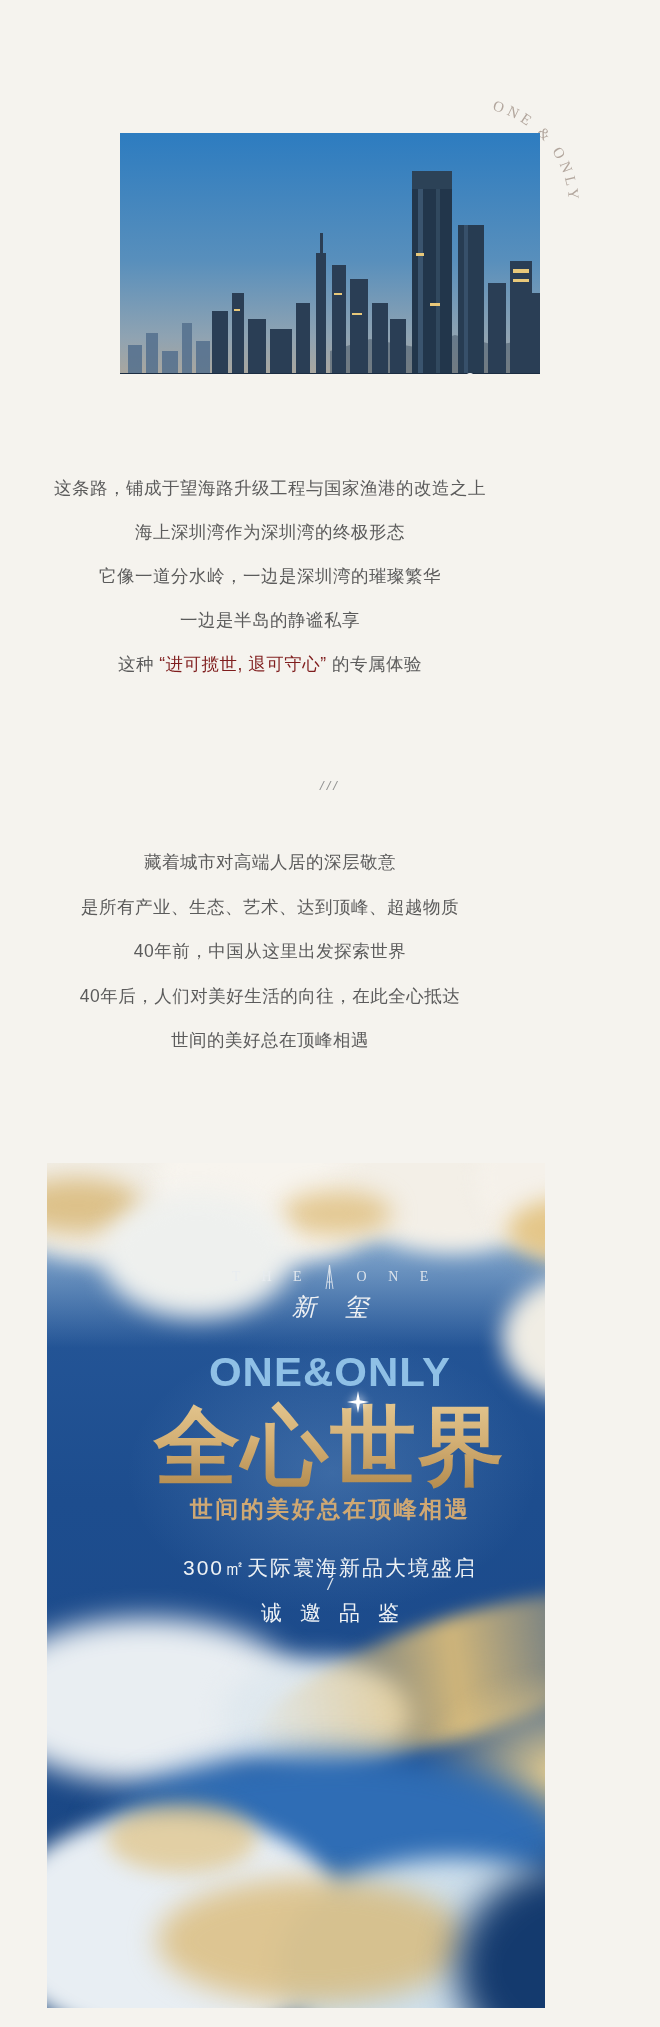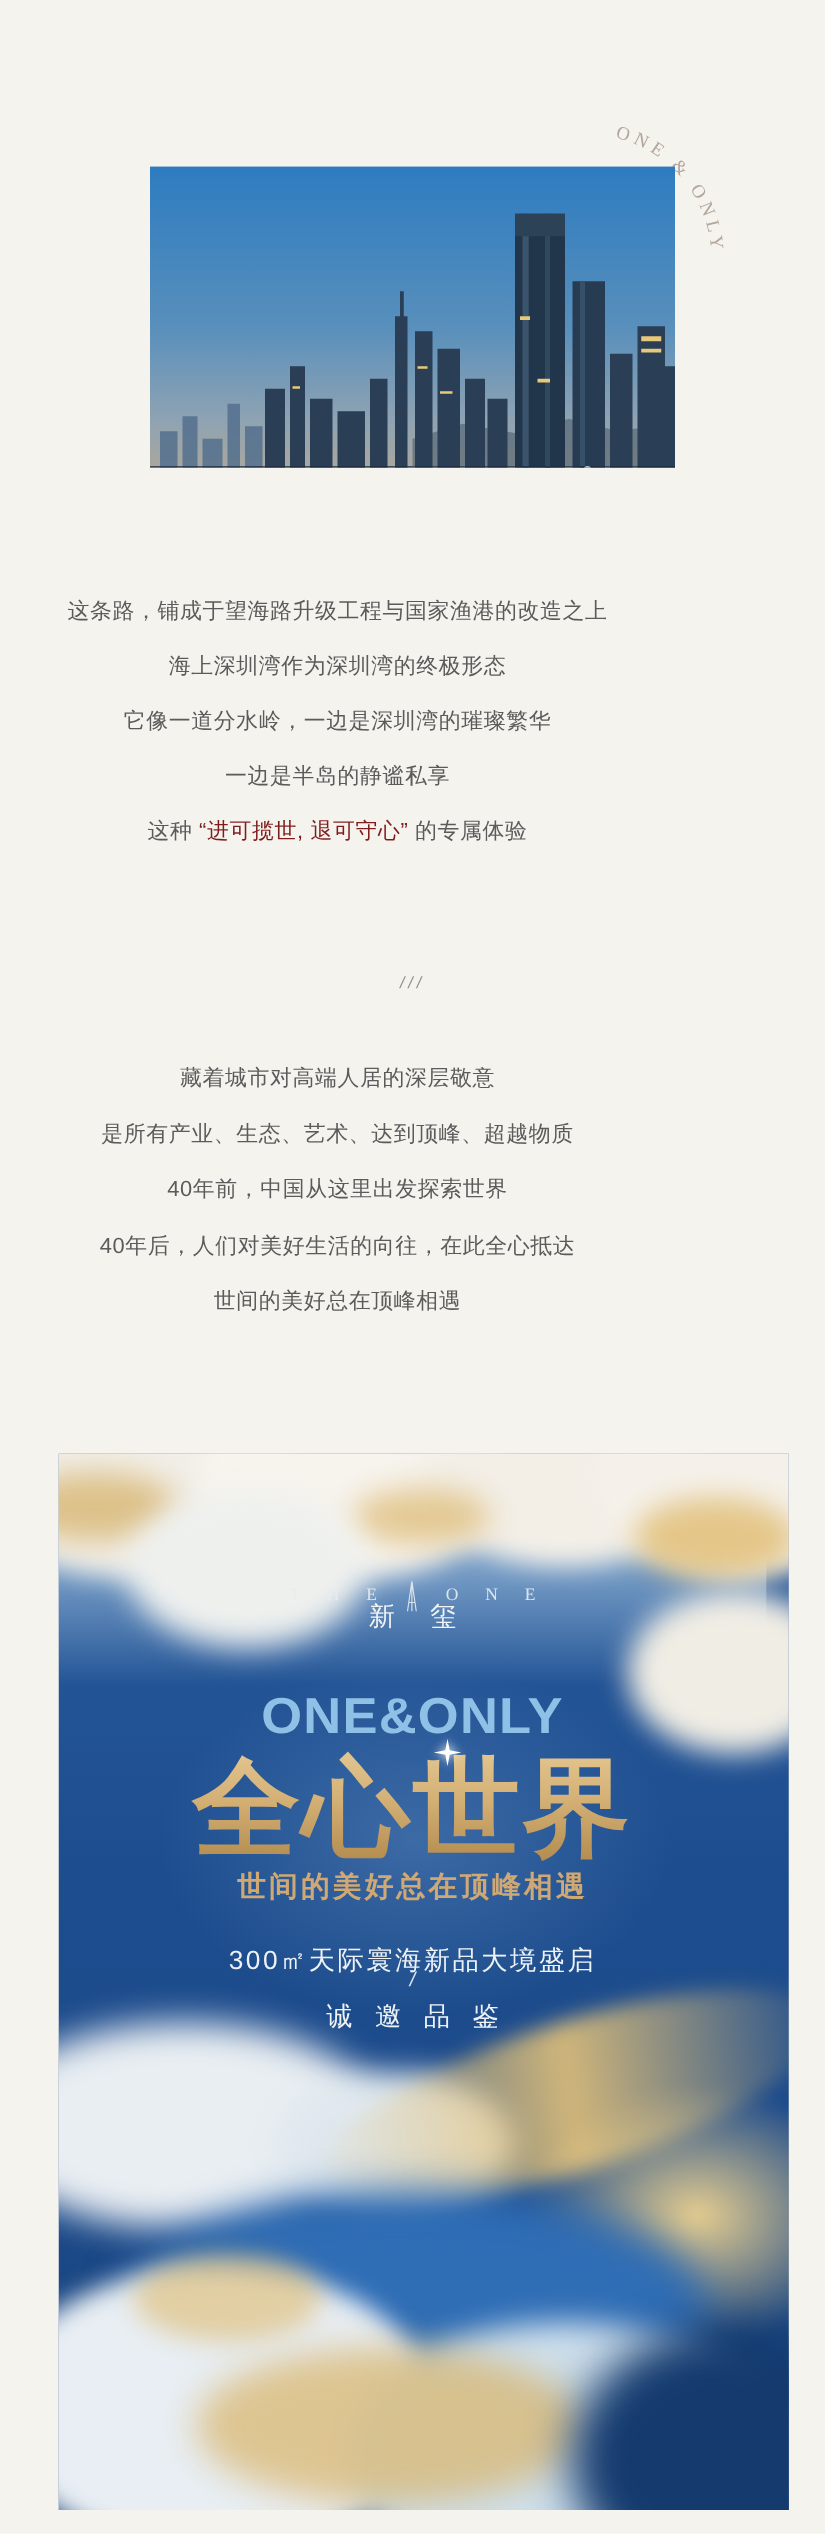--- a/index.html
+++ b/index.html
@@ -24,7 +24,7 @@
            color:#8f8f8f;font-style:italic;font-size:13px;letter-spacing:3px;}
 
   
-  .poster{position:absolute;left:47px;top:1163px;width:584px;height:845px;
+  .poster{position:absolute;left:47px;top:1163px;width:498px;height:845px;
           background:linear-gradient(180deg,#2a5c9e 0%,#1d4d8e 40%,#1c4a8a 70%,#163f75 100%);
           overflow:hidden;}
   .blob{position:absolute;border-radius:50%;}

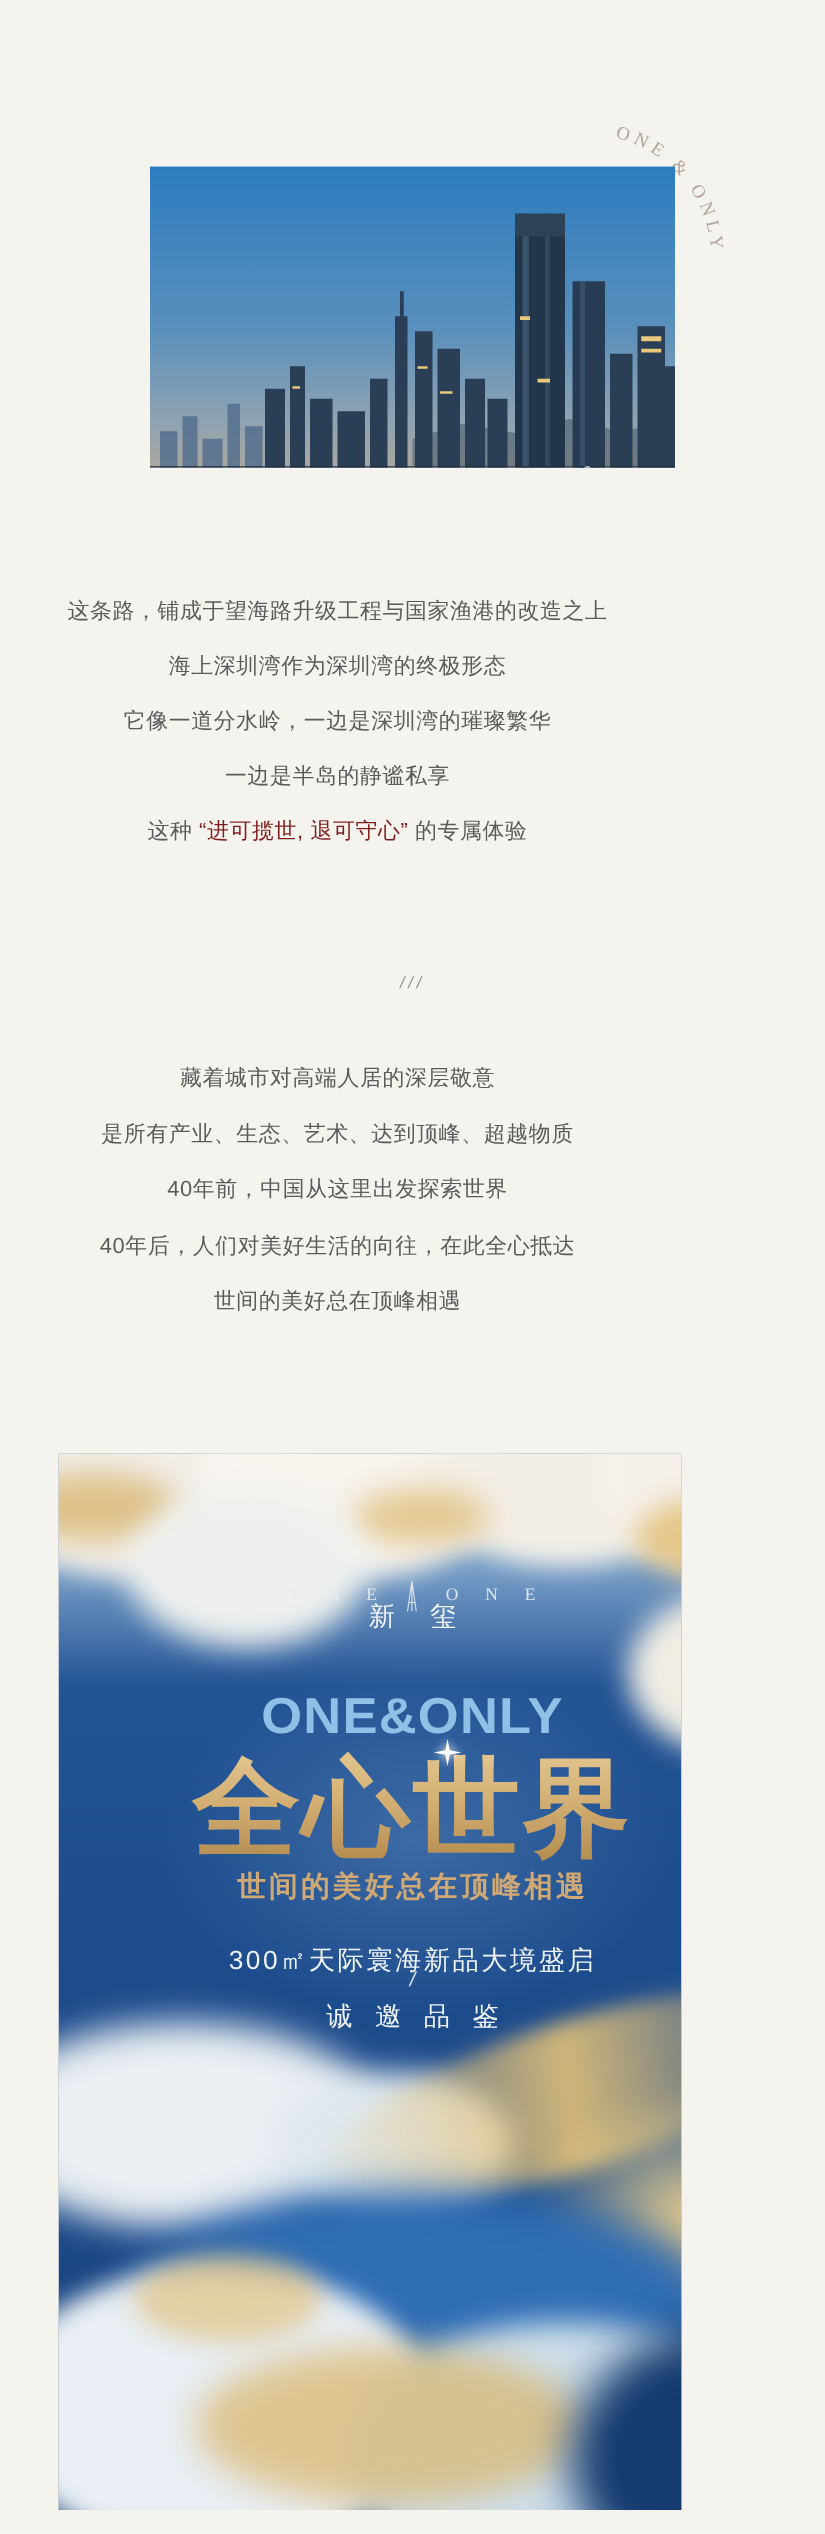--- a/index.html
+++ b/index.html
@@ -61,7 +61,7 @@
              color:#e8ecf0;font-family:"Liberation Serif",serif;font-size:14px;
              letter-spacing:9px;opacity:.92;}
   .brand-row span{text-indent:9px;}
-  .brand-cn{top:116px;color:#f0f2f4;font-size:21px;letter-spacing:28px;text-indent:28px;}
+  .brand-cn{top:128px;color:#f0f2f4;font-size:24px;letter-spacing:28px;text-indent:28px;font-style:italic;}
   .logo{top:186px;color:#8fc0e6;font-size:42px;font-weight:bold;letter-spacing:1px;
         transform:scaleY(.96);}
   .headline{top:226px;font-weight:bold;font-size:86px;letter-spacing:2px;

